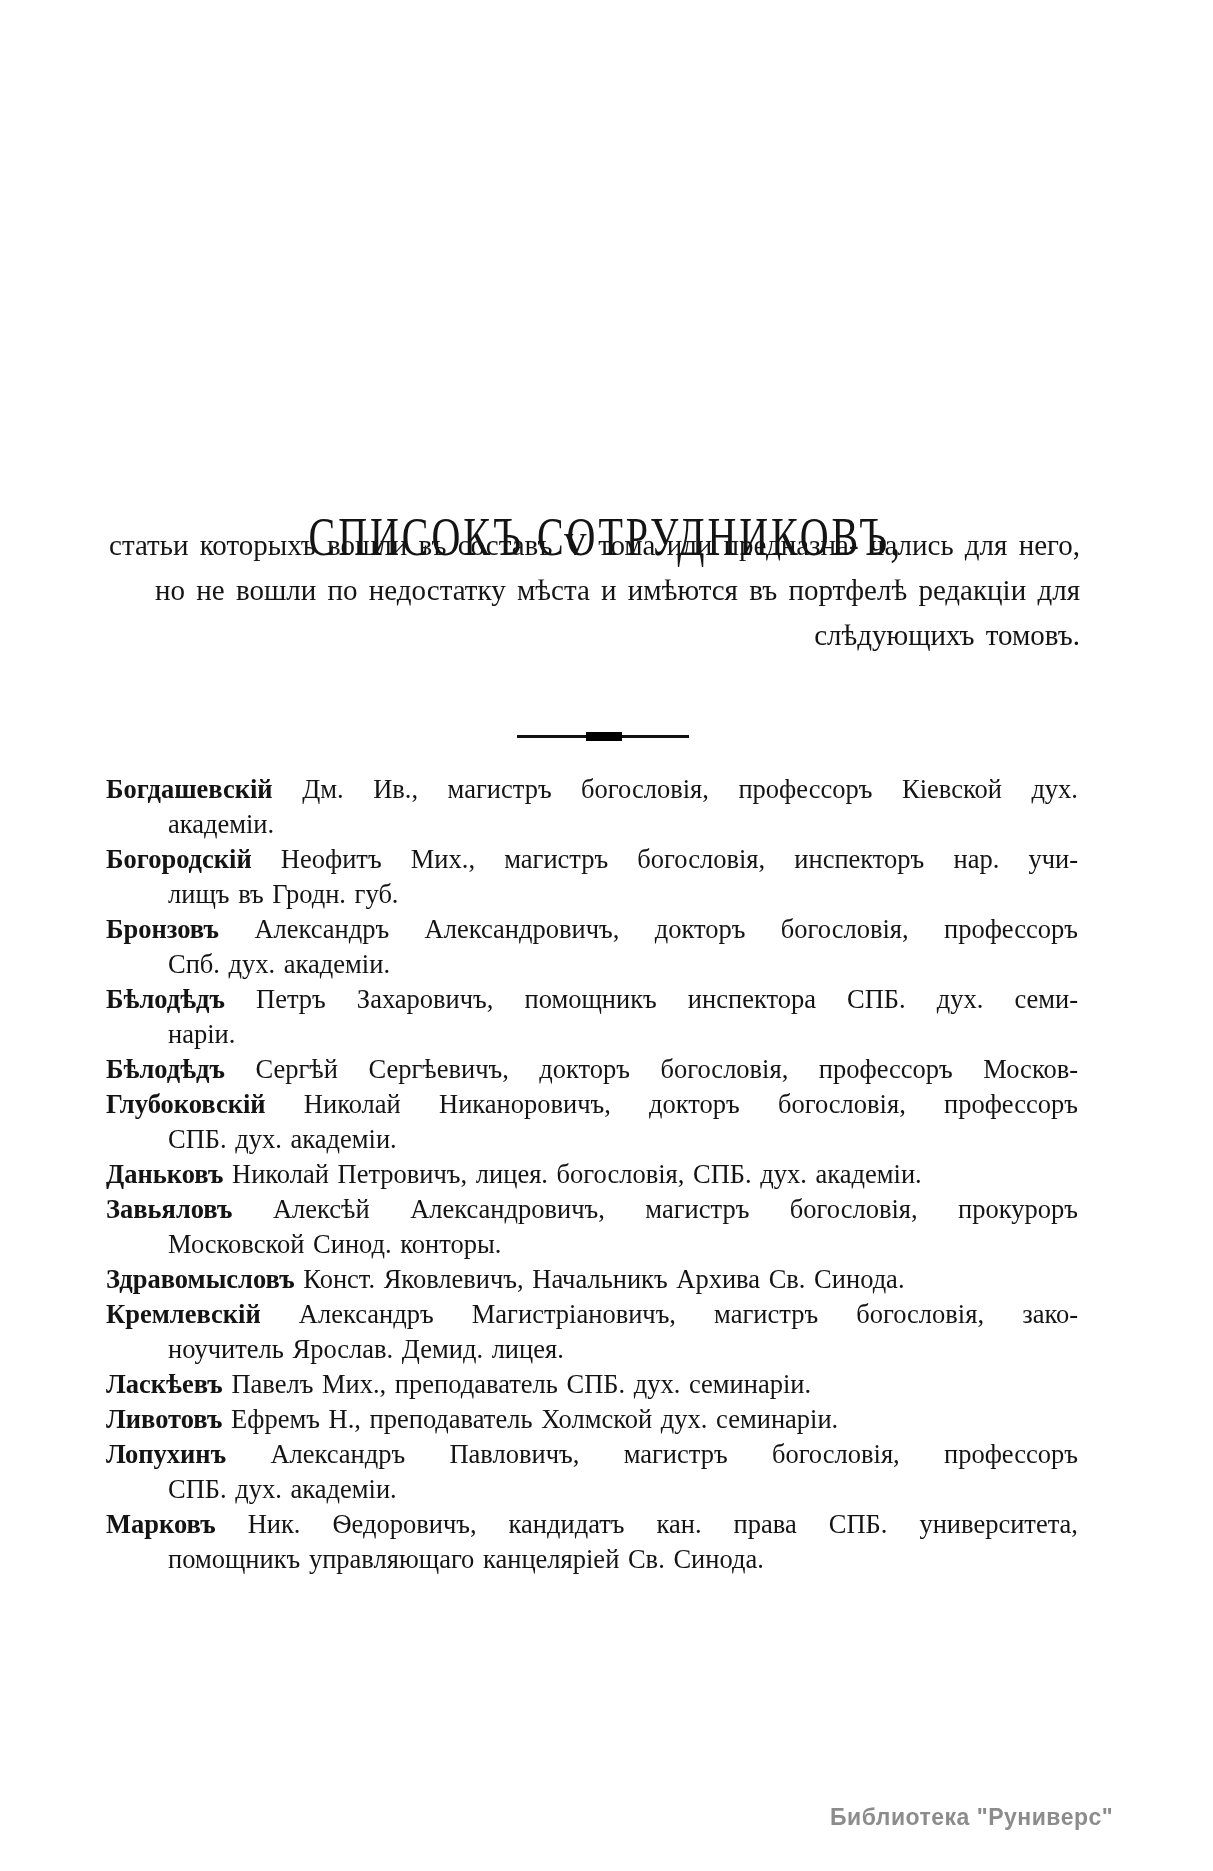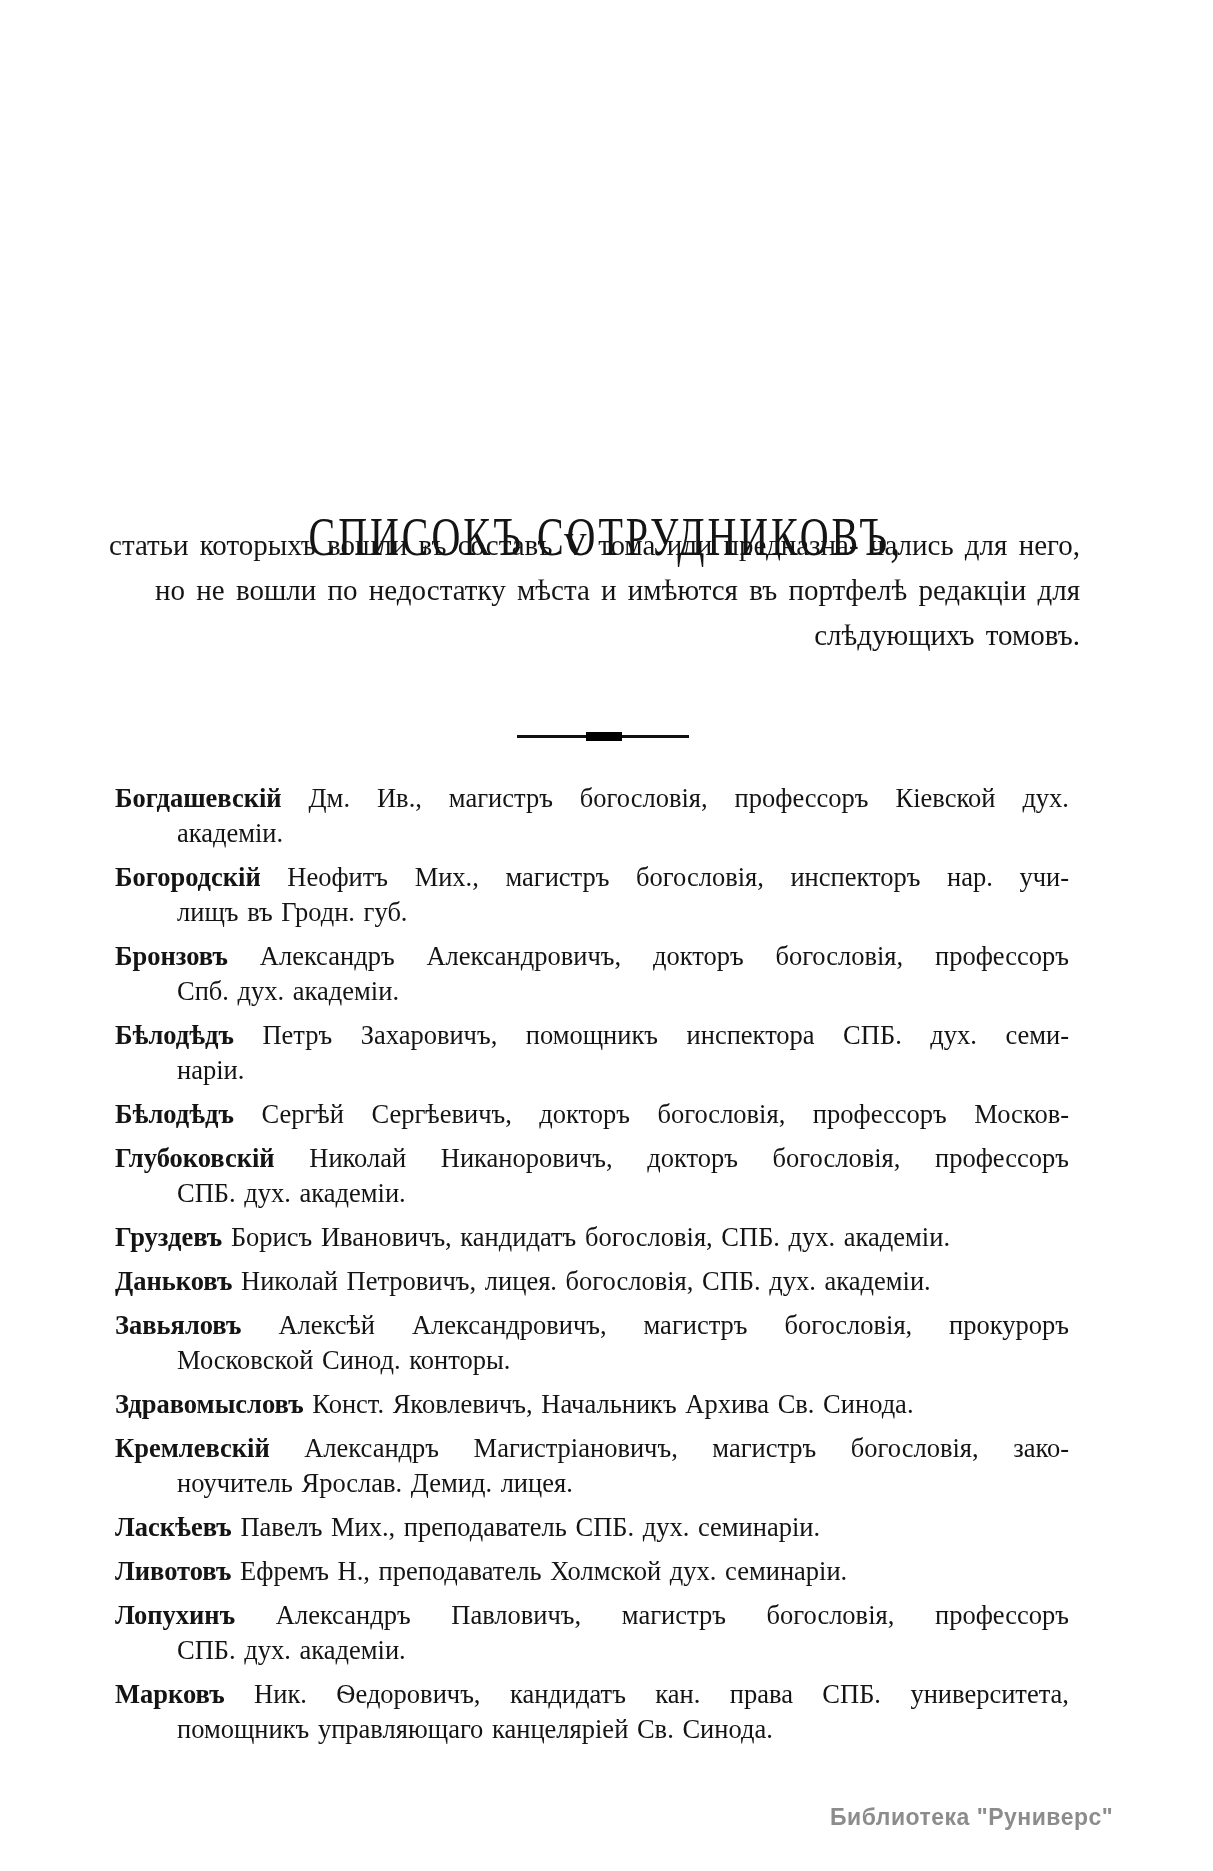--- a/index.html
+++ b/index.html
@@ -78,7 +78,7 @@
     line-height: 35px;
     word-spacing: 2px;
   }
-  .entry { margin: 9px; }
+  .entry { margin: 0; }
   .entry .line { display: block; }
   .entry .first.justified {
     text-align: justify;

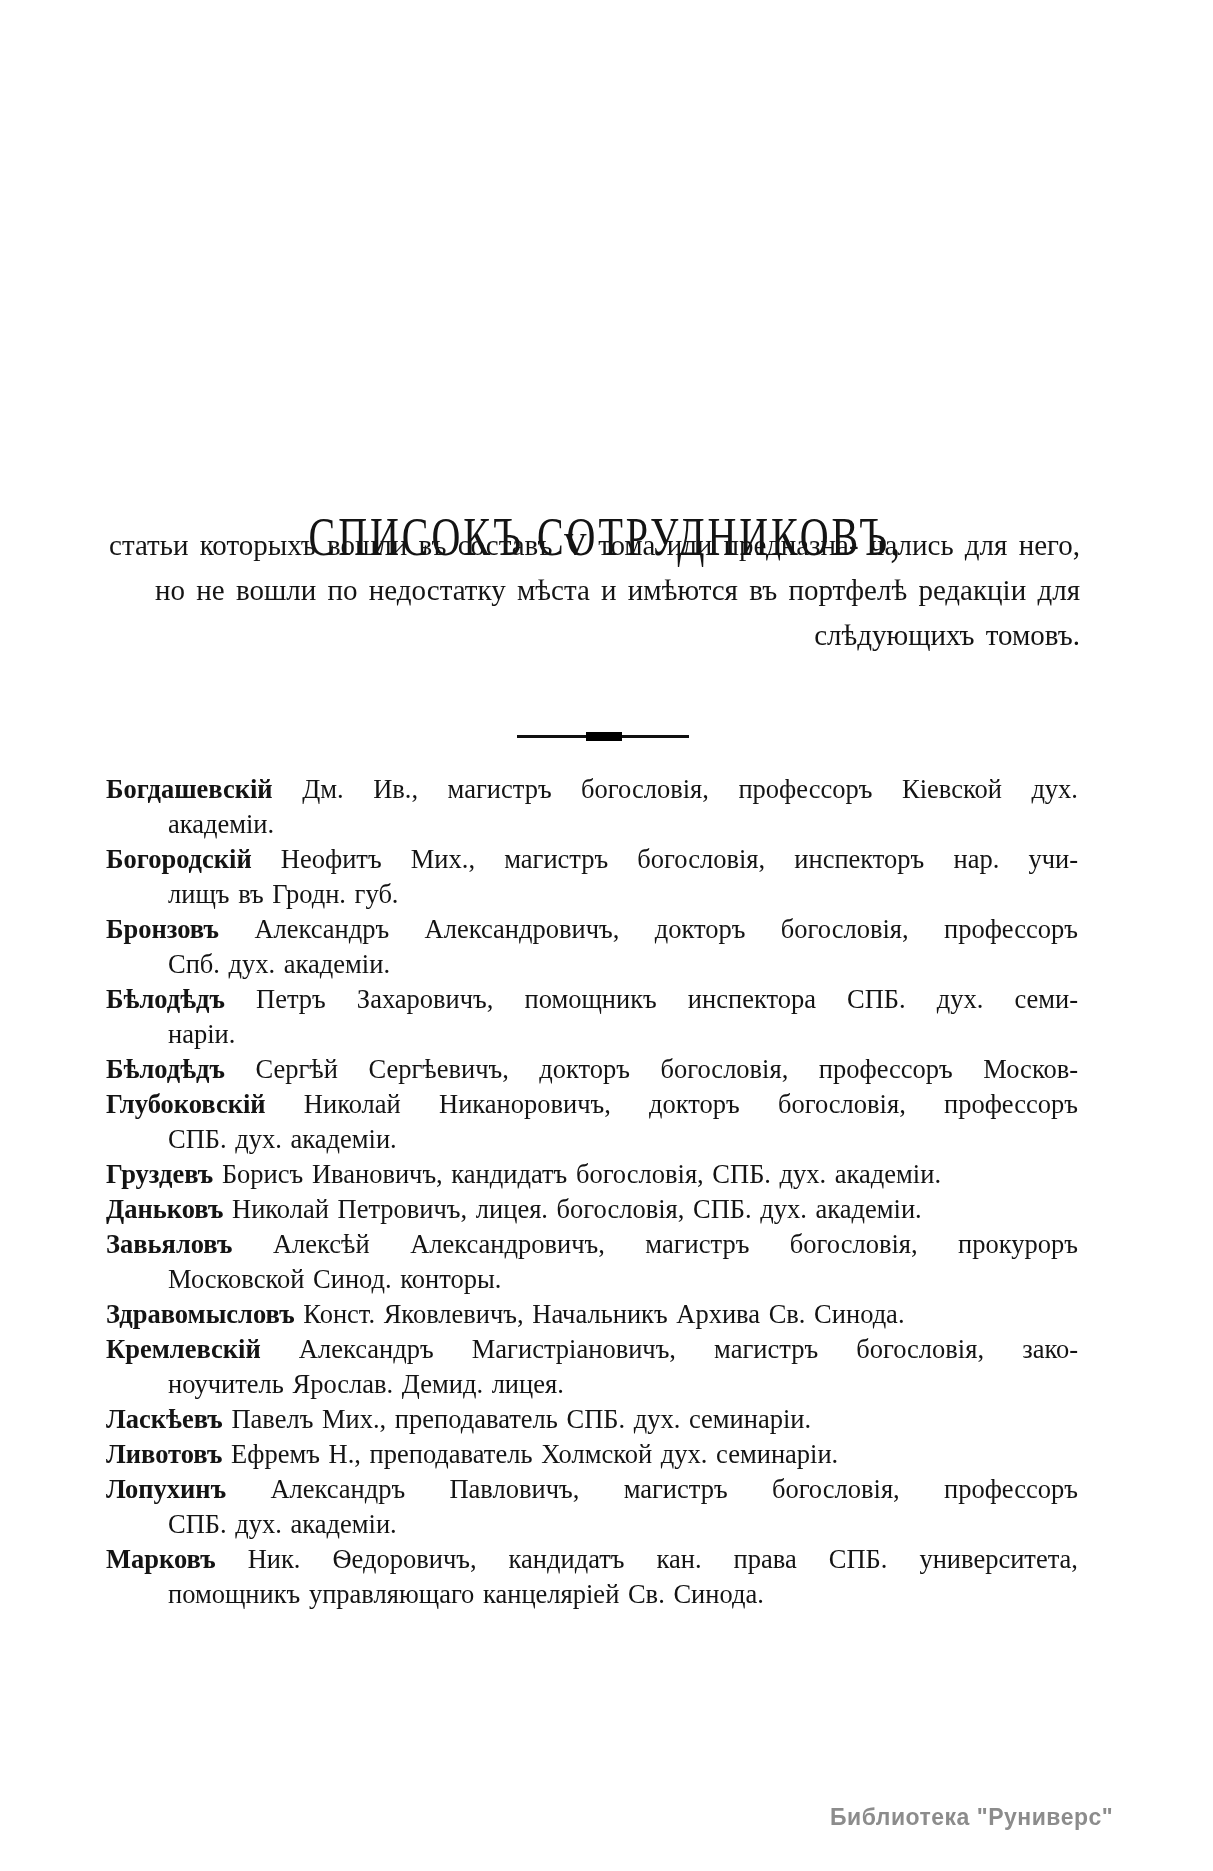--- a/index.html
+++ b/index.html
@@ -147,10 +147,6 @@
     <span class="line cont">СПБ. дух. академіи.</span>
   </p>
 
-  <p class="entry">
-    <span class="line first"><b class="name">Груздевъ</b> <span class="rest">Борисъ Ивановичъ, кандидатъ богословія, СПБ. дух. академіи.</span></span>
-
-  </p>
 
   <p class="entry">
     <span class="line first"><b class="name">Даньковъ</b> <span class="rest">Николай Петровичъ, лицея. богословія, СПБ. дух. академіи.</span></span>

